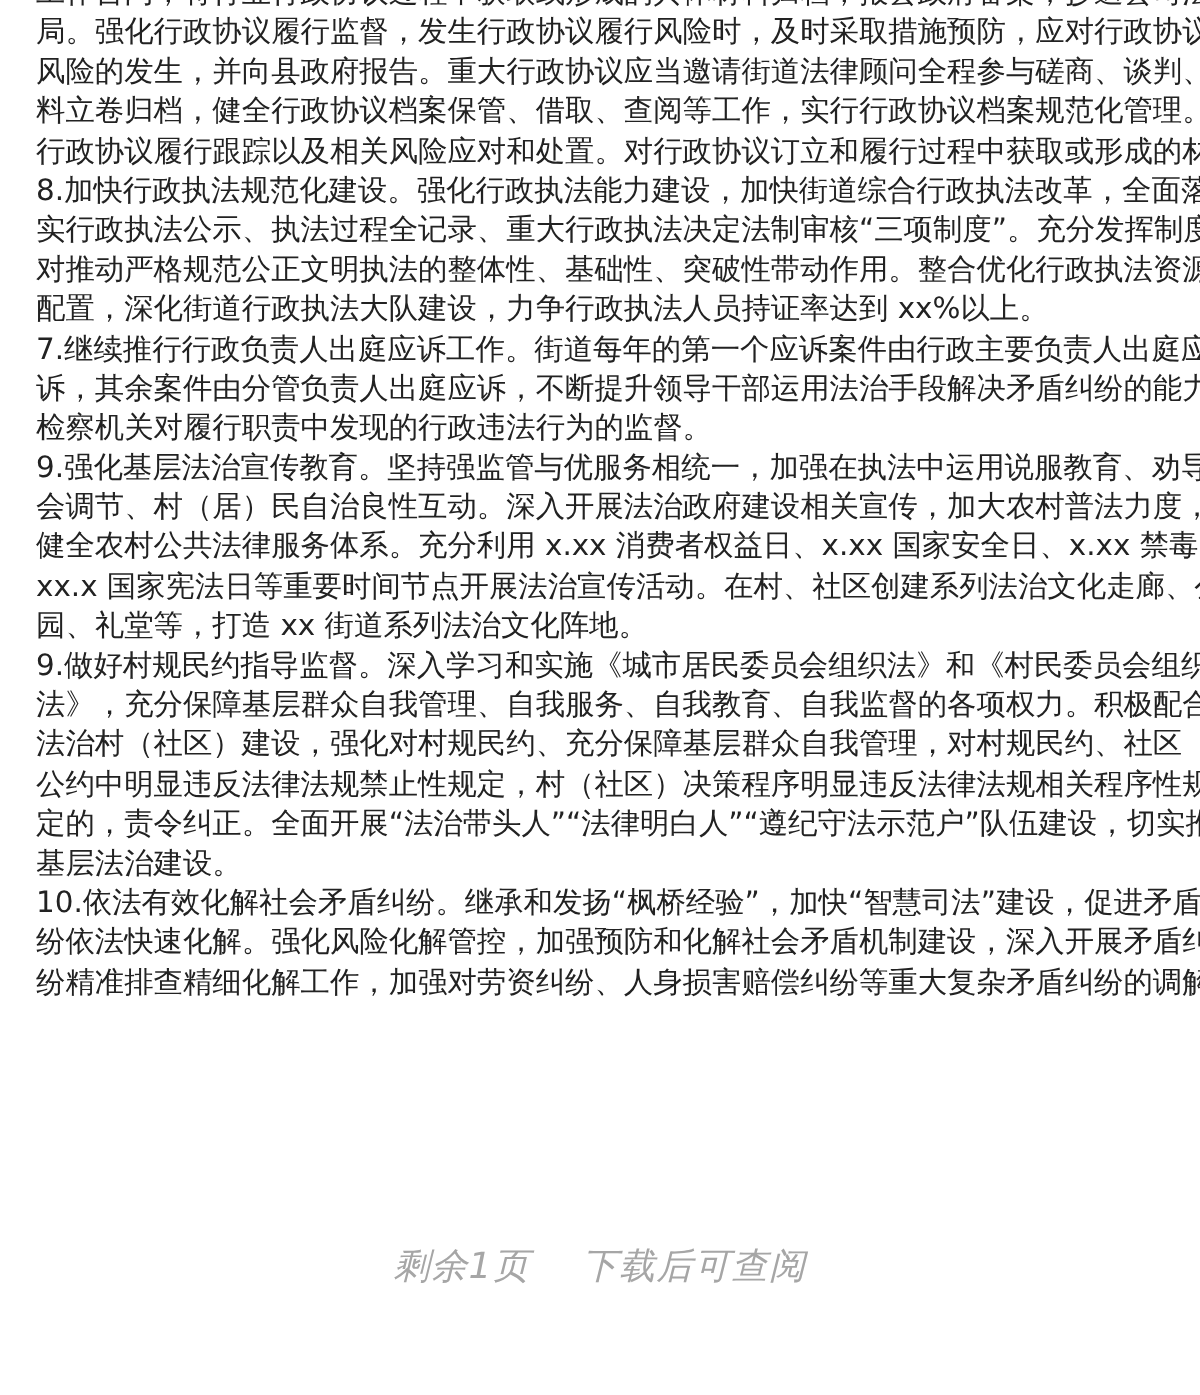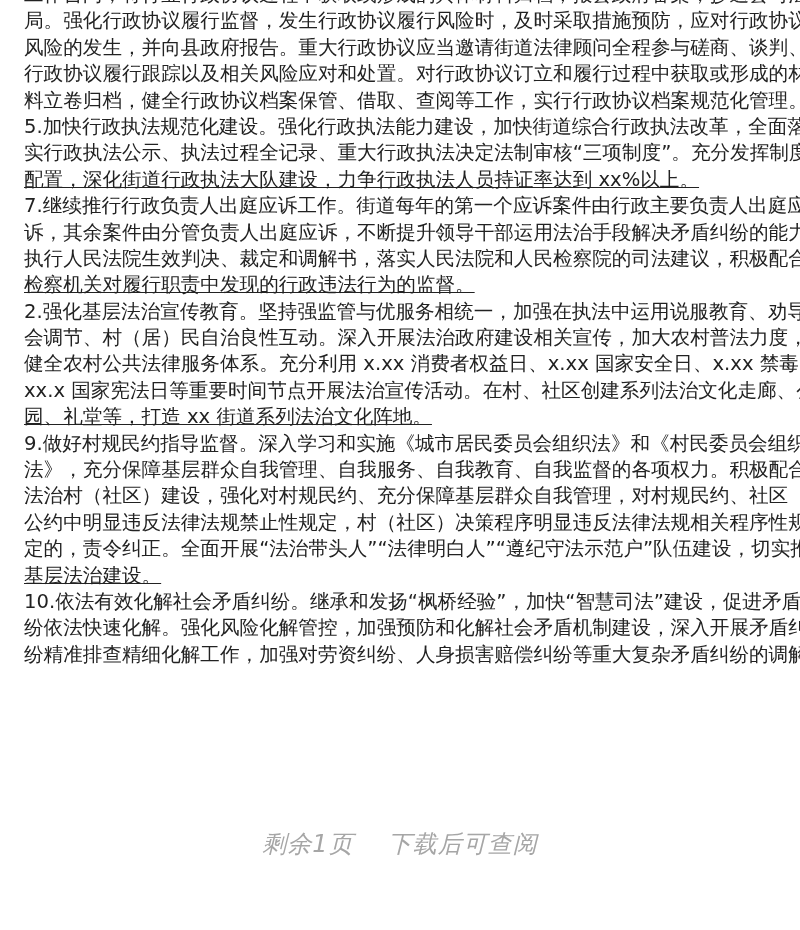--- a/index.html
+++ b/index.html
@@ -38,8 +38,8 @@
       <span class="line">工作台内，将行业行政协议过程中获取或形成的具体材料归档，报县政府备案，抄送县司法</span>
       <span class="line">局。强化行政协议履行监督，发生行政协议履行风险时，及时采取措施预防，应对行政协议</span>
       <span class="line">风险的发生，并向县政府报告。重大行政协议应当邀请街道法律顾问全程参与磋商、谈判、</span>
+      <span class="line">料立卷归档，健全行政协议档案保管、借取、查阅等工作，实行行政协议档案规范化管理。</span>
       <span class="line">行政协议履行跟踪以及相关风险应对和处置。对行政协议订立和履行过程中获取或形成的材</span>
-      <span class="line">料立卷归档，健全行政协议档案保管、借取、查阅等工作，实行行政协议档案规范化管理。</span>
     </div>
     <div>
       <span class="line">5.加快行政执法规范化建设。强化行政执法能力建设，加快街道综合行政执法改革，全面落</span>

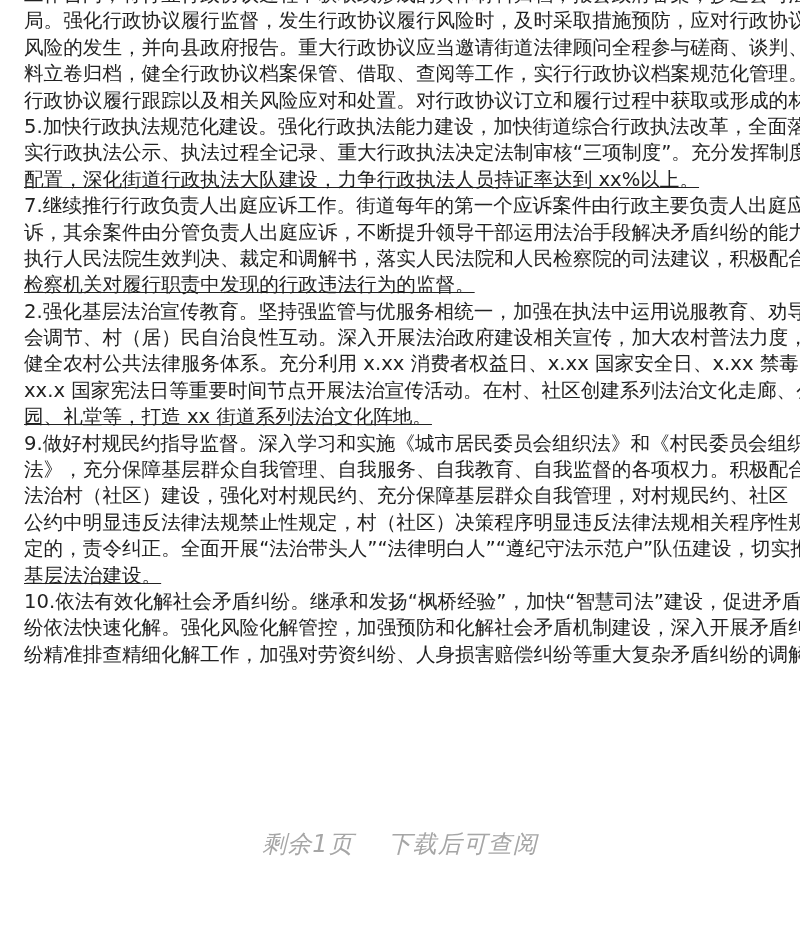--- a/index.html
+++ b/index.html
@@ -42,7 +42,7 @@
       <span class="line">行政协议履行跟踪以及相关风险应对和处置。对行政协议订立和履行过程中获取或形成的材</span>
     </div>
     <div>
-      <span class="line">5.加快行政执法规范化建设。强化行政执法能力建设，加快街道综合行政执法改革，全面落</span>
+      <span class="line">8.加快行政执法规范化建设。强化行政执法能力建设，加快街道综合行政执法改革，全面落</span>
       <span class="line">实行政执法公示、执法过程全记录、重大行政执法决定法制审核“三项制度”。充分发挥制度</span>
       <span class="line last">配置，深化街道行政执法大队建设，力争行政执法人员持证率达到 xx%以上。</span>
     </div>

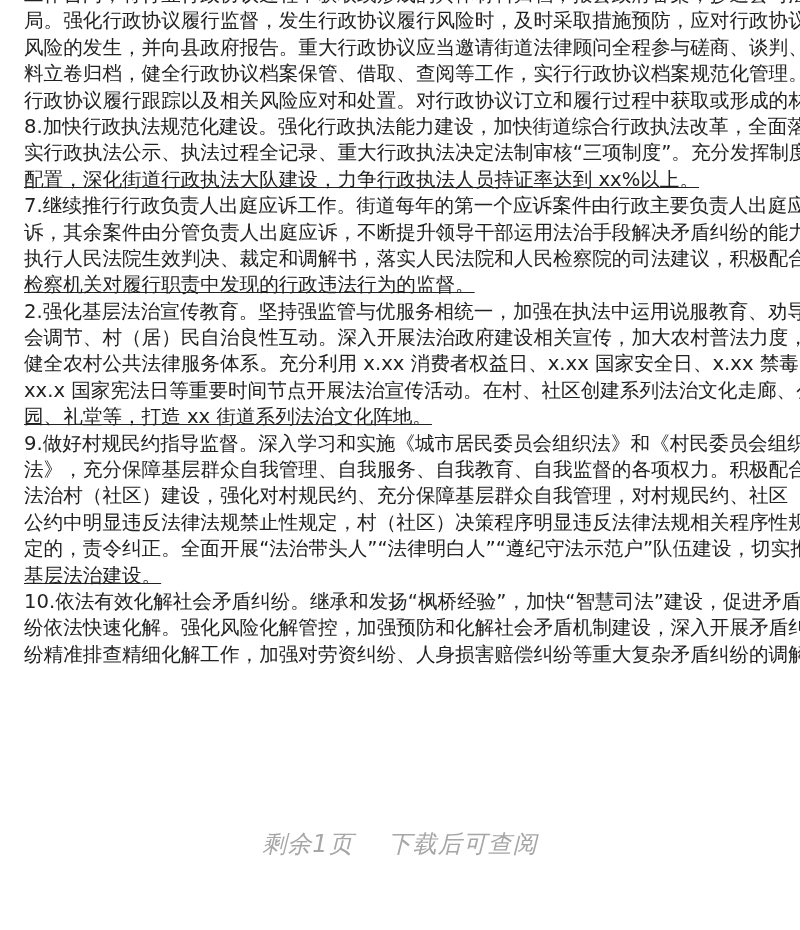--- a/index.html
+++ b/index.html
@@ -44,6 +44,7 @@
     <div>
       <span class="line">8.加快行政执法规范化建设。强化行政执法能力建设，加快街道综合行政执法改革，全面落</span>
       <span class="line">实行政执法公示、执法过程全记录、重大行政执法决定法制审核“三项制度”。充分发挥制度</span>
+      <span class="line">对推动严格规范公正文明执法的整体性、基础性、突破性带动作用。整合优化行政执法资源</span>
       <span class="line last">配置，深化街道行政执法大队建设，力争行政执法人员持证率达到 xx%以上。</span>
     </div>
     <div>

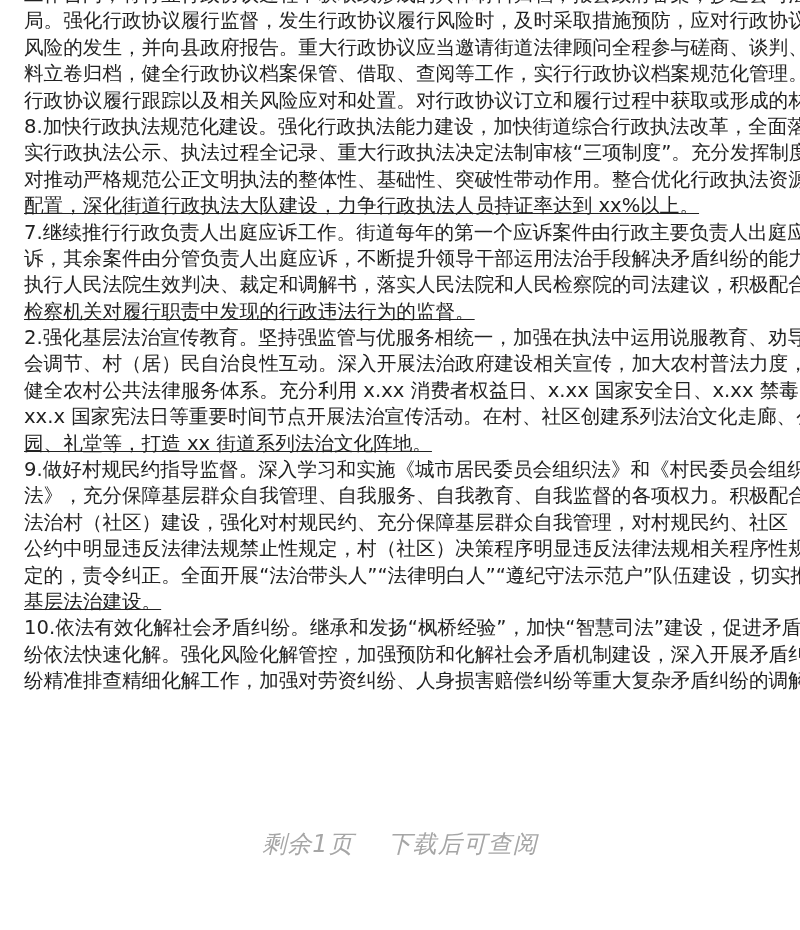--- a/index.html
+++ b/index.html
@@ -14,7 +14,7 @@
     font-size: 19.6px; line-height: 26.4px; color: #222222;
   }
   .line { white-space: nowrap; display: block; text-align: justify; text-align-last: justify; height: 26.4px; overflow: visible; }
-  .line.last { text-align-last: left; text-decoration: underline; }
+  .line.last { text-align-last: left; }
   .watermark {
     position: absolute; left: 360px; top: 200px; width: 260px; height: 260px;
     transform: rotate(-40deg); color: rgba(0,0,0,0.05);

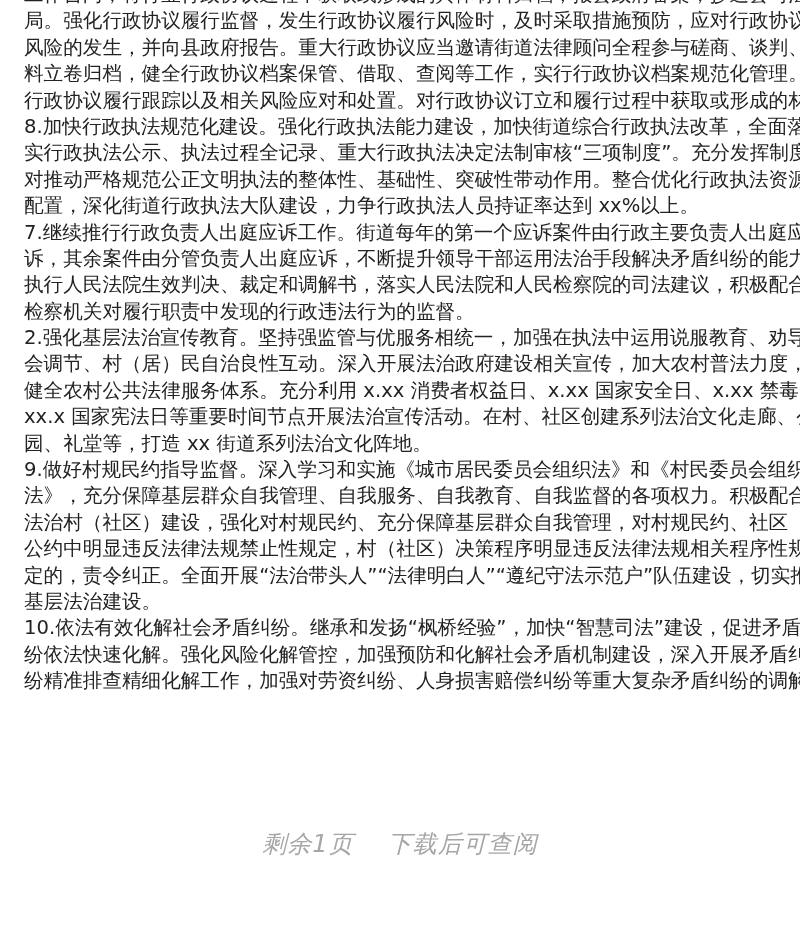--- a/index.html
+++ b/index.html
@@ -50,7 +50,6 @@
     <div>
       <span class="line">7.继续推行行政负责人出庭应诉工作。街道每年的第一个应诉案件由行政主要负责人出庭应</span>
       <span class="line">诉，其余案件由分管负责人出庭应诉，不断提升领导干部运用法治手段解决矛盾纠纷的能力。</span>
-      <span class="line">执行人民法院生效判决、裁定和调解书，落实人民法院和人民检察院的司法建议，积极配合</span>
       <span class="line last">检察机关对履行职责中发现的行政违法行为的监督。</span>
     </div>
     <div>

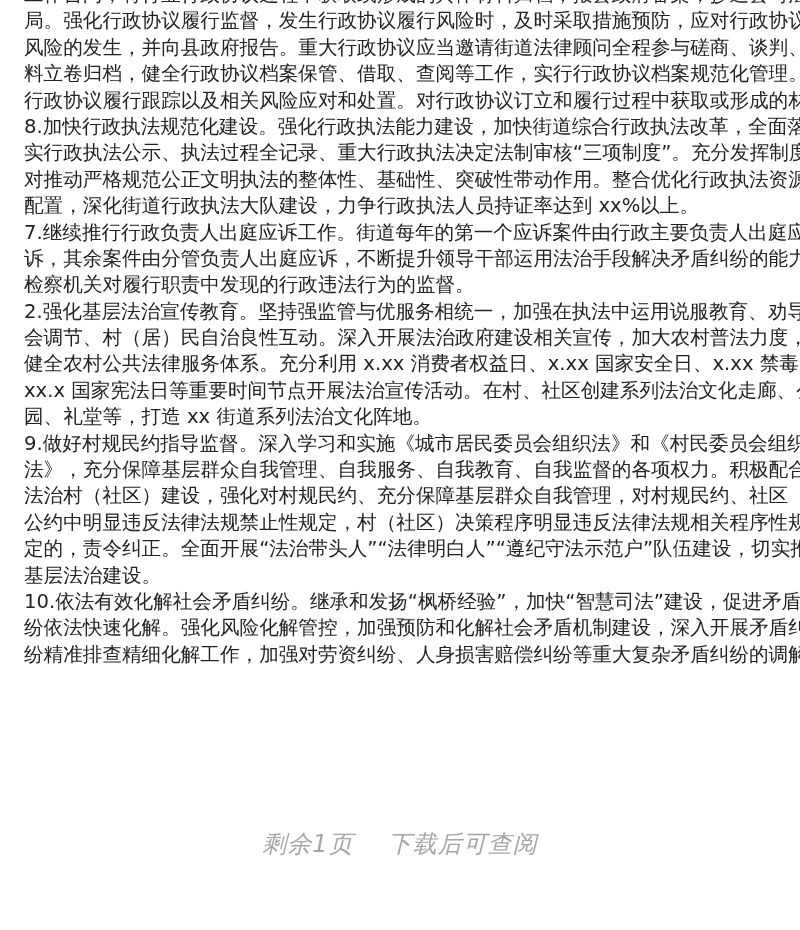--- a/index.html
+++ b/index.html
@@ -53,7 +53,7 @@
       <span class="line last">检察机关对履行职责中发现的行政违法行为的监督。</span>
     </div>
     <div>
-      <span class="line">2.强化基层法治宣传教育。坚持强监管与优服务相统一，加强在执法中运用说服教育、劝导</span>
+      <span class="line">9.强化基层法治宣传教育。坚持强监管与优服务相统一，加强在执法中运用说服教育、劝导</span>
       <span class="line">会调节、村（居）民自治良性互动。深入开展法治政府建设相关宣传，加大农村普法力度，</span>
       <span class="line">健全农村公共法律服务体系。充分利用 x.xx 消费者权益日、x.xx 国家安全日、x.xx 禁毒日、</span>
       <span class="line">xx.x 国家宪法日等重要时间节点开展法治宣传活动。在村、社区创建系列法治文化走廊、公</span>

